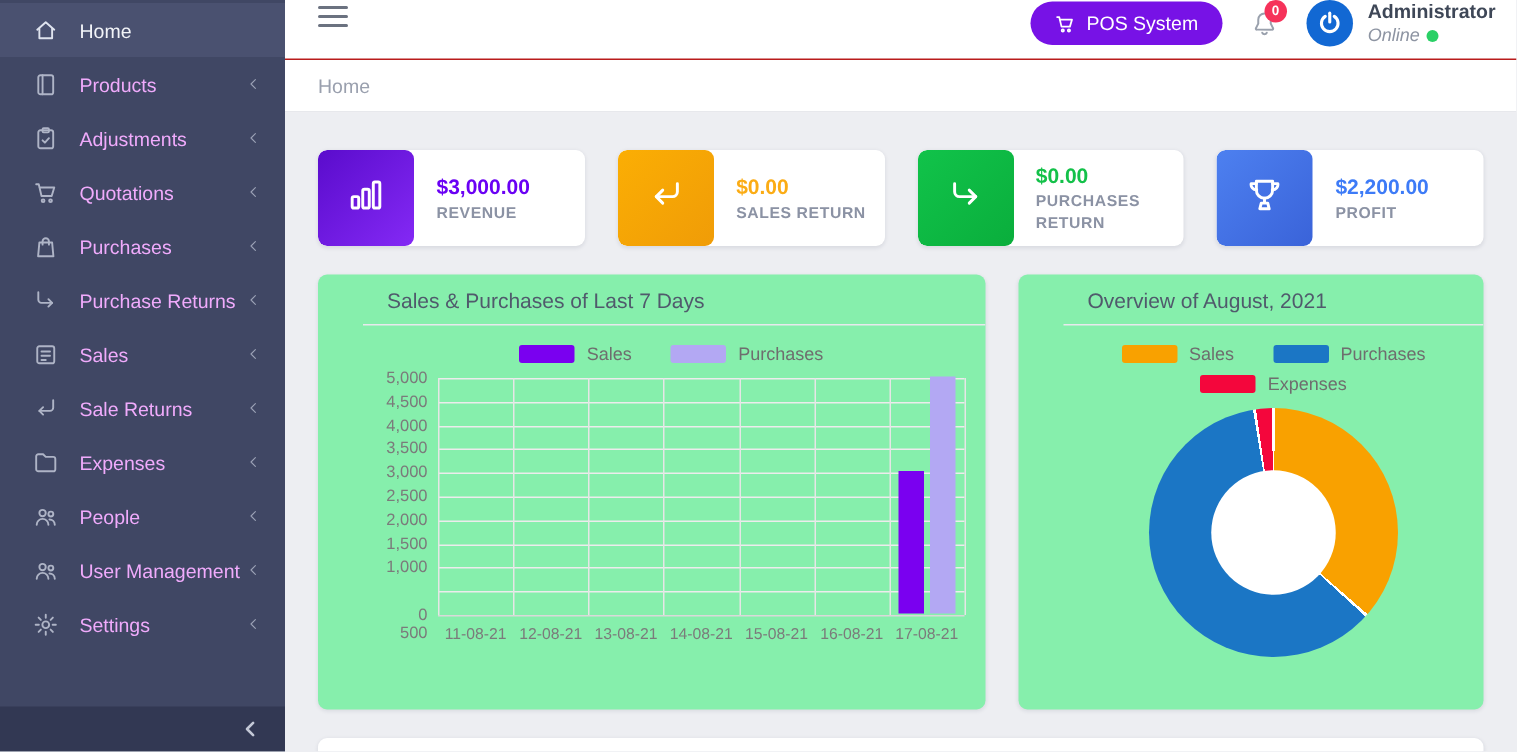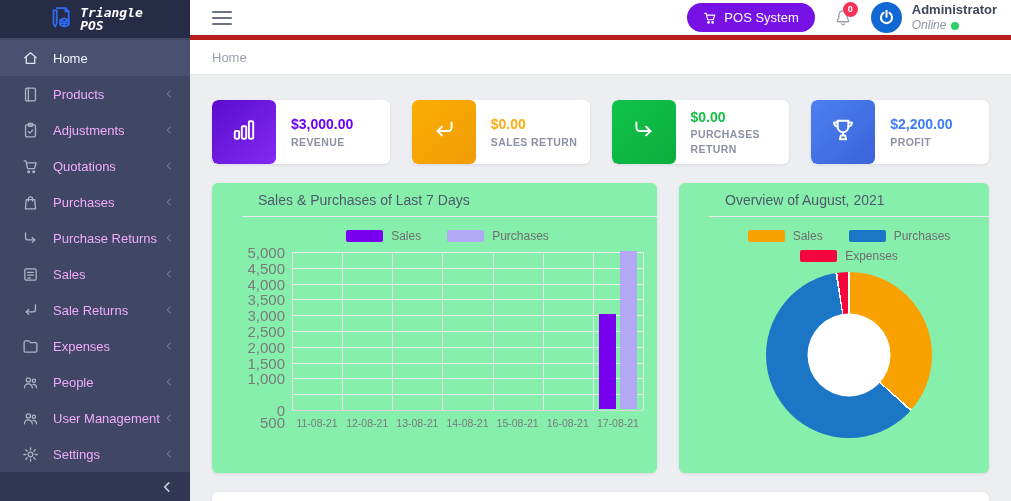--- a/index.html
+++ b/index.html
@@ -94,19 +94,6 @@
 <div class="app">
 
   <aside class="sidebar">
-    <div class="logo-bar">
-      <span class="logo-icon">
-        <svg viewBox="0 0 24 24" fill="none" stroke="currentColor" stroke-width="1.6" stroke-linecap="round" stroke-linejoin="round">
-          <path d="M9 2 h8 l3 3 v11 h-8"></path>
-            <path d="M17 2 v3 h3"></path>
-          <path d="M6 4 h3 v12 l-1.5 3 L6 16 Z"></path>
-          <path d="M12 13 l4 -1.6 4 1.6 v4.4 l-4 1.8 -4 -1.8 Z M12 13 l4 1.8 4 -1.8 M16 14.8 V19"></path>
-        </svg>
-      </span>
-      <span class="logo-text">
-        <span>Triangle</span><br><span>POS</span>
-      </span>
-    </div>
     <ul class="nav" id="nav-list">
         <li class="nav-item active">
           <span class="icon">

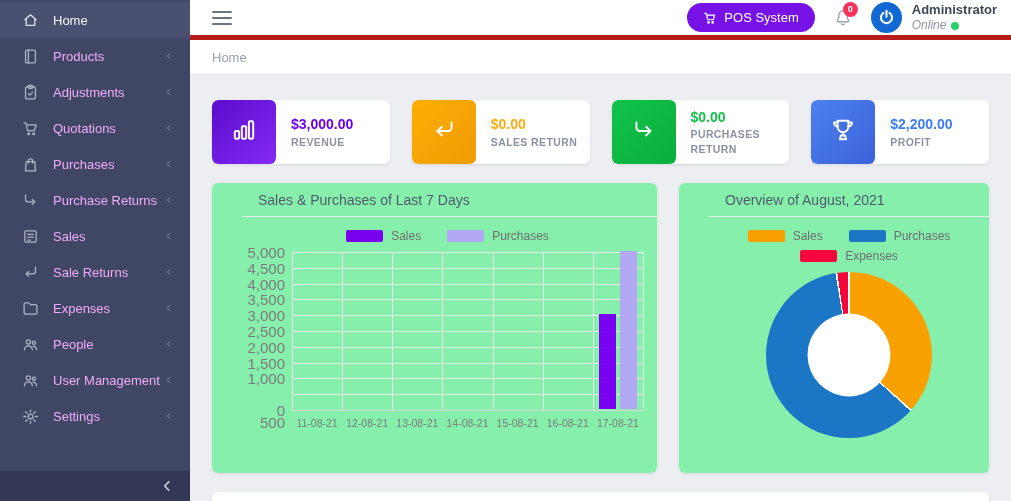--- a/index.html
+++ b/index.html
@@ -27,7 +27,7 @@
 
   
   .main { flex:1; display:flex; flex-direction:column; min-width:0; }
-  .topbar { height:40px; background:#fff; border-bottom:5px solid #b91c1c; display:flex; align-items:center; padding:0 14px 0 22px; }
+  .topbar { height:40px; background:#fff; border-bottom:1px solid #b91c1c; display:flex; align-items:flex-start; padding:0 14px 0 22px; }
   .hamburger { width:20px; cursor:pointer; }
   .hamburger span { display:block; height:2px; background:#6b7280; margin:4px 0; border-radius:1px; }
   .topbar-right { margin-left:auto; display:flex; align-items:center; gap:18px; }

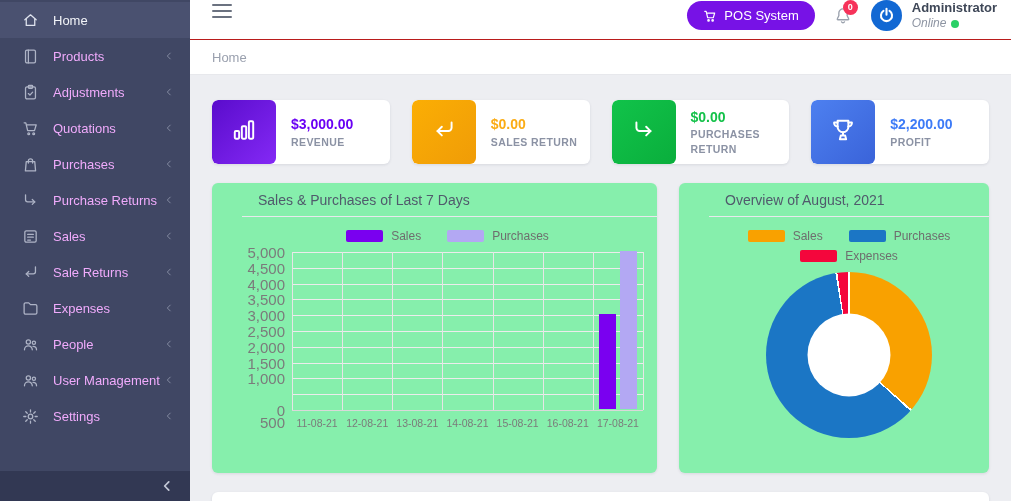--- a/index.html
+++ b/index.html
@@ -71,7 +71,7 @@
   .legend-swatch { width:37px; height:12px; border-radius:2px; }
   .bc-area { display:flex; margin-top:9px; }
   .bc-ylabels { position:relative; width:40px; height:158px; flex-shrink:0; }
-  .bc-ylabels span { position:absolute; right:7px; transform:translateY(-50%); font-size:15px; color:#7b7b7b; }
+  .bc-ylabels span { position:absolute; right:7px; transform:translateY(-50%); font-size:11px; color:#7b7b7b; }
   .bc-plot { position:relative; flex:1; height:158px; }
   .hgrid { position:absolute; left:0; right:0; height:1px; background:#ececec; }
   .hgrid.zero { background:#d9d9d9; }

